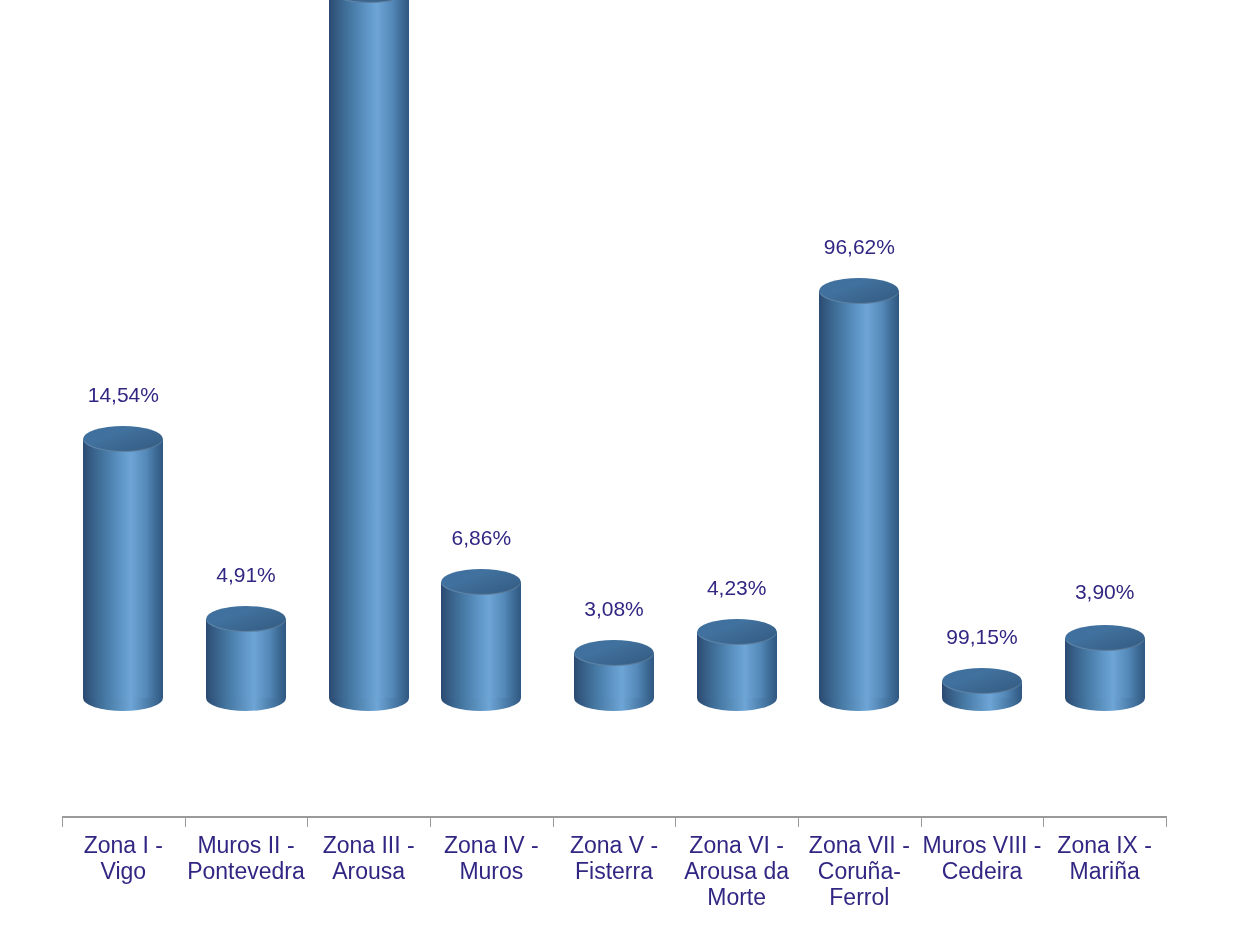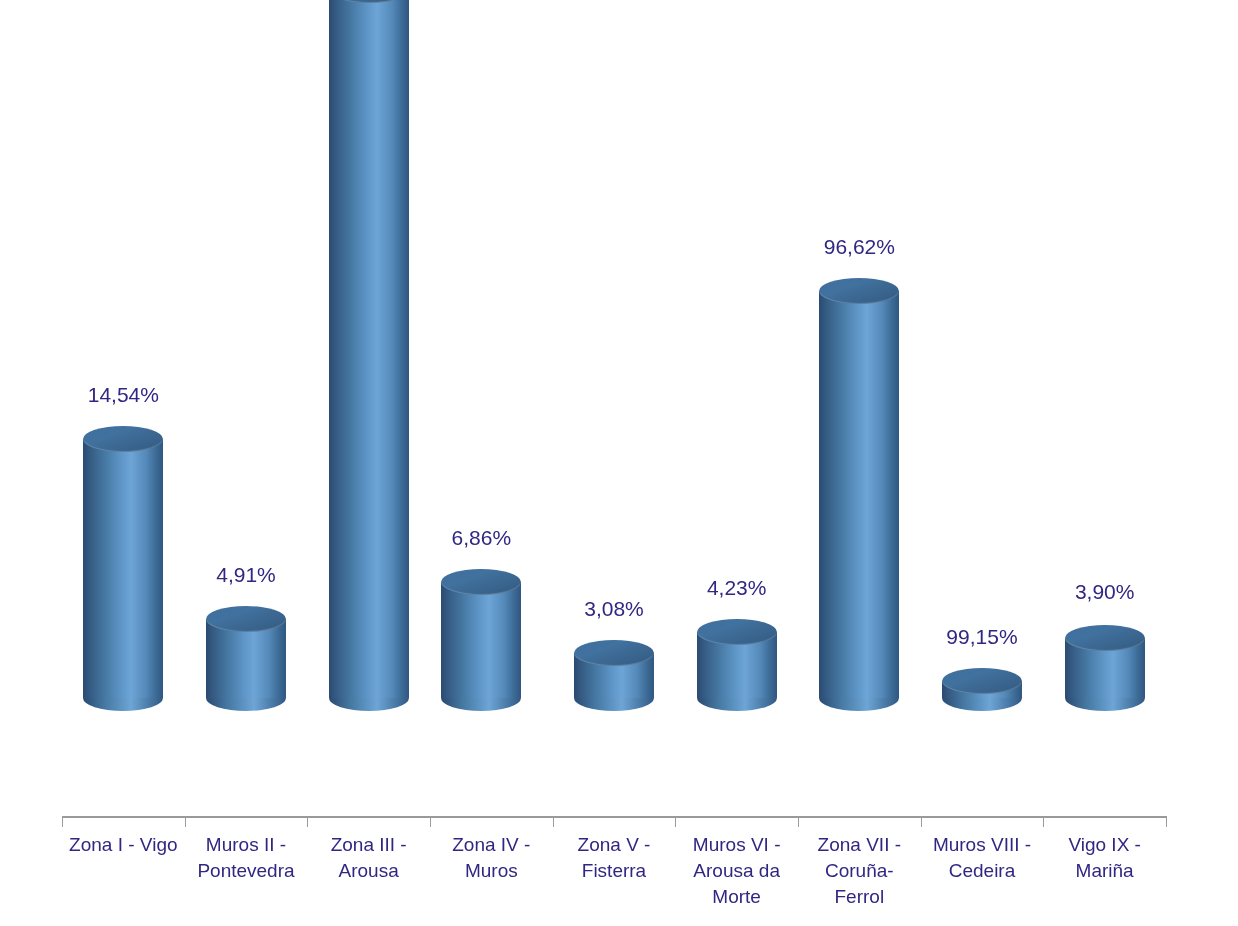--- a/index.html
+++ b/index.html
@@ -128,7 +128,7 @@
     top:832px;
     width:122.66px;
     text-align:center;
-    font-size:19px;
+    font-size:23px;
     line-height:26px;
     color:#312783;
     word-wrap:break-word;

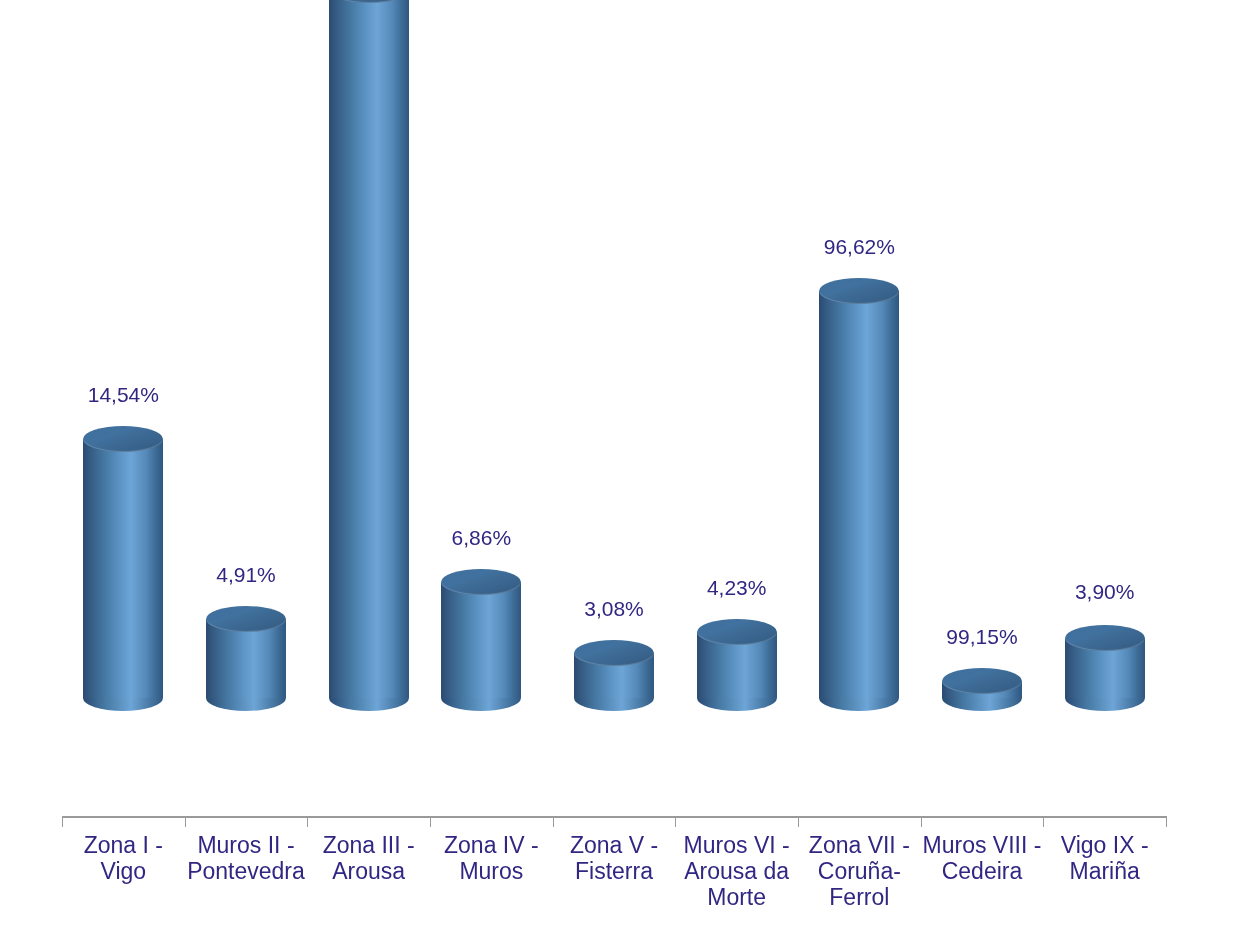--- a/index.html
+++ b/index.html
@@ -252,7 +252,7 @@
         <span>Fisterra</span>
       </div>
       <div class="cat-label" style="left: 675.333px; width: 122.667px;">
-        <span>Muros VI -</span>
+        <span>Zona VI -</span>
         <span>Arousa da</span>
         <span>Morte</span>
       </div>

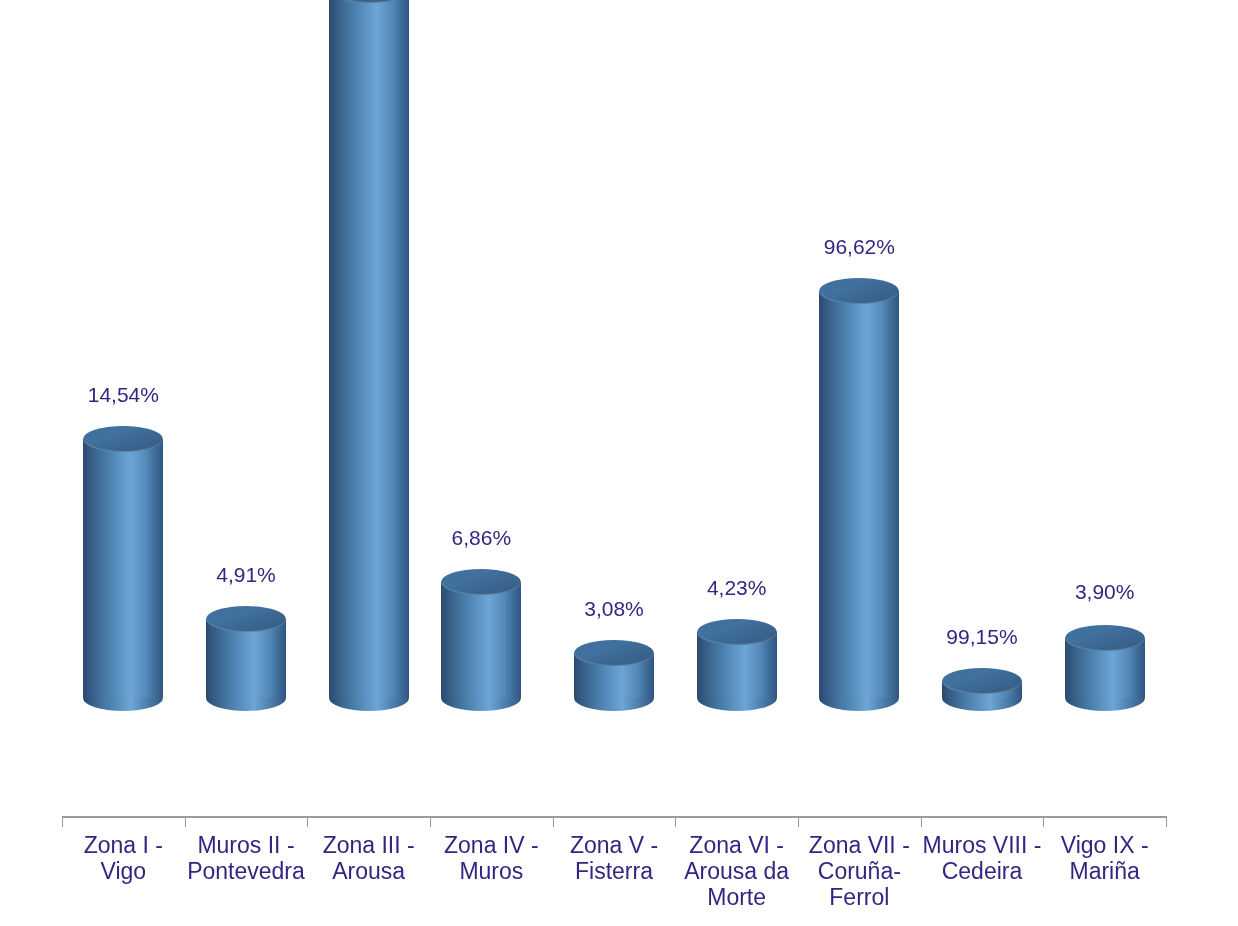--- a/index.html
+++ b/index.html
@@ -266,7 +266,7 @@
         <span>Cedeira</span>
       </div>
       <div class="cat-label" style="left: 1043.33px; width: 122.667px;">
-        <span>Vigo IX -</span>
+        <span>Zona IX -</span>
         <span>Mariña</span>
       </div>
     </div>

